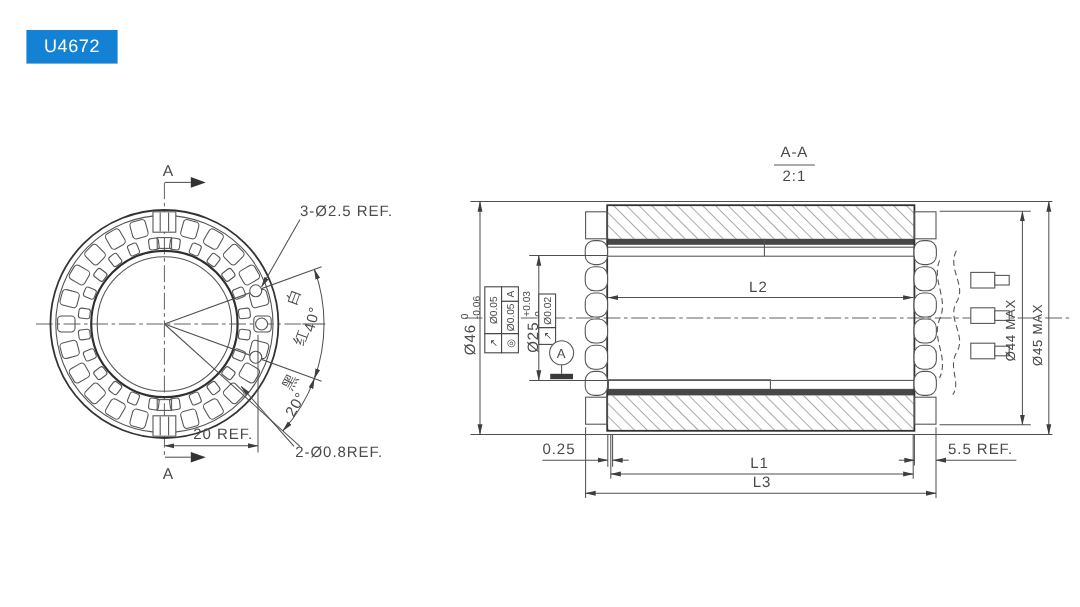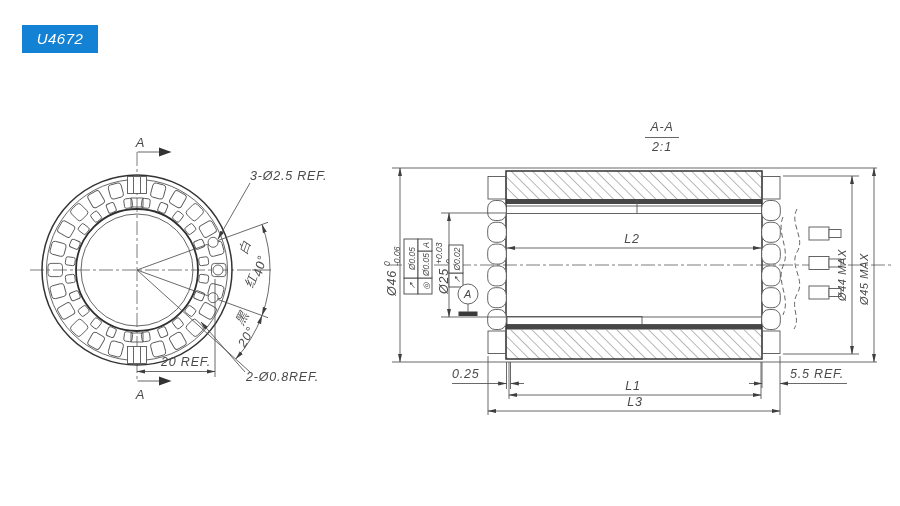--- a/index.html
+++ b/index.html
@@ -4,7 +4,7 @@
 <style>
   html,body{margin:0;padding:0;background:#ffffff;}
   #stage{position:relative;width:900px;height:506px;background:#fff;overflow:hidden;
-         font-family:"Liberation Sans",sans-serif;font-style:italic;}
+         font-family:"Liberation Sans",sans-serif;}
   .badge{position:absolute;left:22px;top:25px;width:76px;height:28px;background:#1482d4;
          color:#fff;font-size:15px;line-height:28px;text-align:center;letter-spacing:.5px;}
   svg text{font-family:"Liberation Sans",sans-serif;fill:#4a4a4a;}

